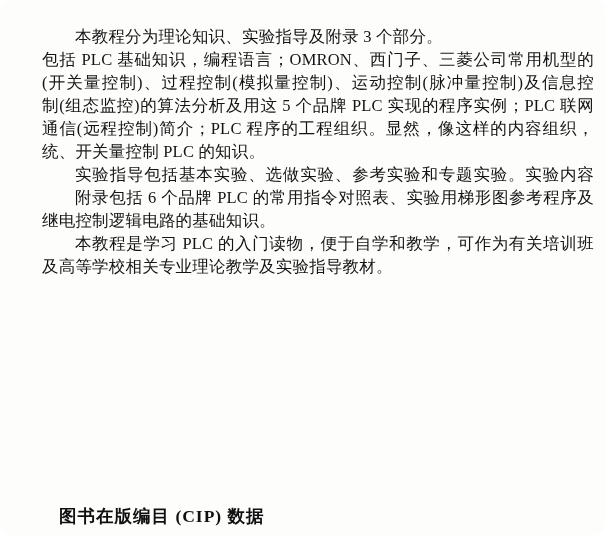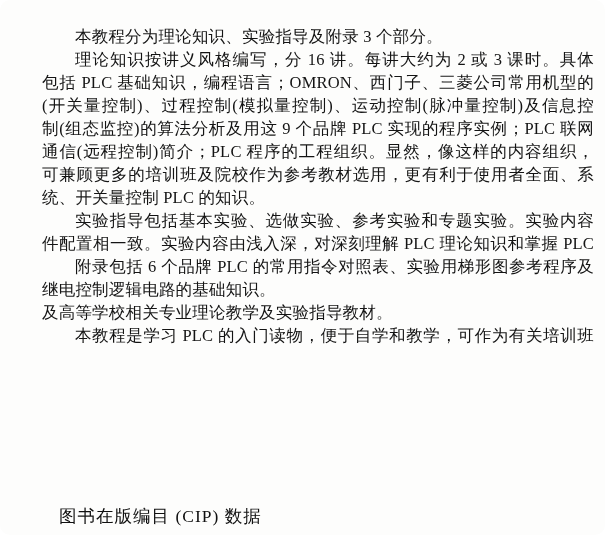--- a/index.html
+++ b/index.html
@@ -56,7 +56,6 @@
 
   <div class="preface">
     <div class="line indent end">本教程分为理论知识、实验指导及附录 3 个部分。</div>
-    <div class="line indent">理论知识按讲义风格编写，分 16 讲。每讲大约为 2 或 3 课时。具体</div>
     <div class="line">包括 PLC 基础知识，编程语言；OMRON、西门子、三菱公司常用机型的</div>
     <div class="line">(开关量控制)、过程控制(模拟量控制)、运动控制(脉冲量控制)及信息控</div>
     <div class="line">制(组态监控)的算法分析及用这 9 个品牌 PLC 实现的程序实例；PLC 联网</div>

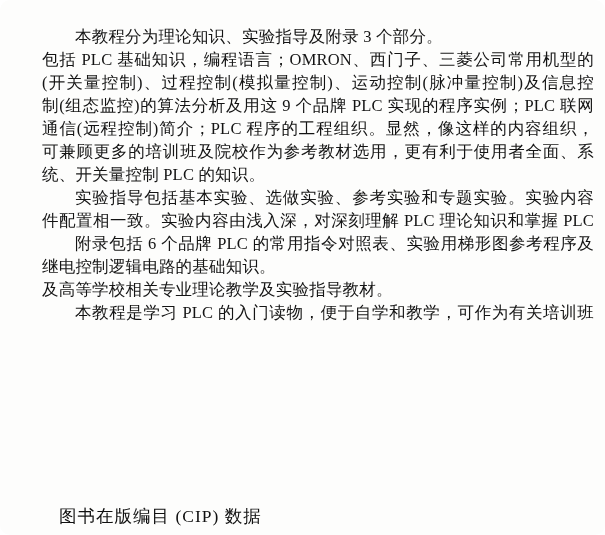--- a/index.html
+++ b/index.html
@@ -58,7 +58,7 @@
     <div class="line indent end">本教程分为理论知识、实验指导及附录 3 个部分。</div>
     <div class="line">包括 PLC 基础知识，编程语言；OMRON、西门子、三菱公司常用机型的</div>
     <div class="line">(开关量控制)、过程控制(模拟量控制)、运动控制(脉冲量控制)及信息控</div>
-    <div class="line">制(组态监控)的算法分析及用这 9 个品牌 PLC 实现的程序实例；PLC 联网</div>
+    <div class="line">制(组态监控)的算法分析及用这 5 个品牌 PLC 实现的程序实例；PLC 联网</div>
     <div class="line">通信(远程控制)简介；PLC 程序的工程组织。显然，像这样的内容组织，</div>
     <div class="line">可兼顾更多的培训班及院校作为参考教材选用，更有利于使用者全面、系</div>
     <div class="line end">统、开关量控制 PLC 的知识。</div>

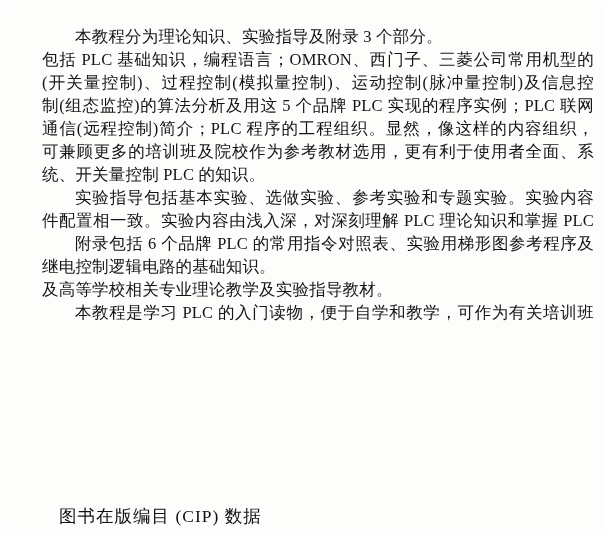--- a/index.html
+++ b/index.html
@@ -60,7 +60,6 @@
     <div class="line">(开关量控制)、过程控制(模拟量控制)、运动控制(脉冲量控制)及信息控</div>
     <div class="line">制(组态监控)的算法分析及用这 5 个品牌 PLC 实现的程序实例；PLC 联网</div>
     <div class="line">通信(远程控制)简介；PLC 程序的工程组织。显然，像这样的内容组织，</div>
-    <div class="line">可兼顾更多的培训班及院校作为参考教材选用，更有利于使用者全面、系</div>
     <div class="line end">统、开关量控制 PLC 的知识。</div>
     <div class="line indent">实验指导包括基本实验、选做实验、参考实验和专题实验。实验内容</div>
     <div class="line">件配置相一致。实验内容由浅入深，对深刻理解 PLC 理论知识和掌握 PLC</div>

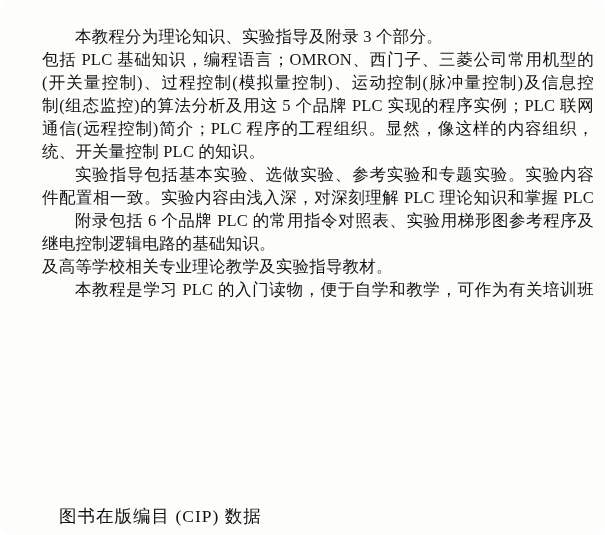--- a/index.html
+++ b/index.html
@@ -62,7 +62,6 @@
     <div class="line">通信(远程控制)简介；PLC 程序的工程组织。显然，像这样的内容组织，</div>
     <div class="line end">统、开关量控制 PLC 的知识。</div>
     <div class="line indent">实验指导包括基本实验、选做实验、参考实验和专题实验。实验内容</div>
-    <div class="line">件配置相一致。实验内容由浅入深，对深刻理解 PLC 理论知识和掌握 PLC</div>
     <div class="line indent">附录包括 6 个品牌 PLC 的常用指令对照表、实验用梯形图参考程序及</div>
     <div class="line end">继电控制逻辑电路的基础知识。</div>
     <div class="line end">及高等学校相关专业理论教学及实验指导教材。</div>

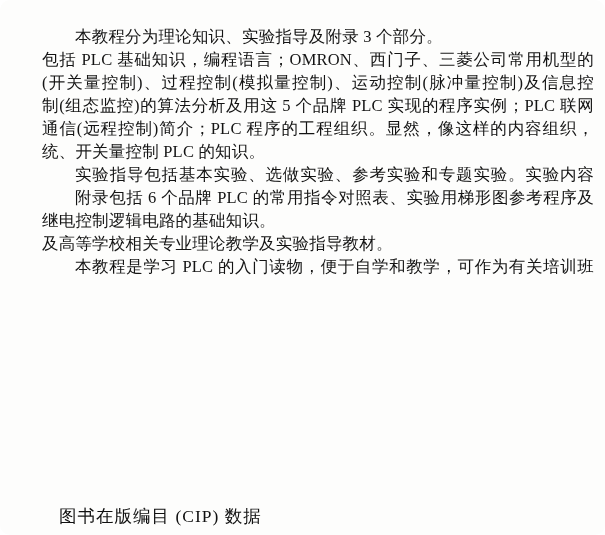--- a/index.html
+++ b/index.html
@@ -64,8 +64,8 @@
     <div class="line indent">实验指导包括基本实验、选做实验、参考实验和专题实验。实验内容</div>
     <div class="line indent">附录包括 6 个品牌 PLC 的常用指令对照表、实验用梯形图参考程序及</div>
     <div class="line end">继电控制逻辑电路的基础知识。</div>
+    <div class="line indent">本教程是学习 PLC 的入门读物，便于自学和教学，可作为有关培训班</div>
     <div class="line end">及高等学校相关专业理论教学及实验指导教材。</div>
-    <div class="line indent">本教程是学习 PLC 的入门读物，便于自学和教学，可作为有关培训班</div>
   </div>
 
   <div class="cip-heading">图书在版编目 (CIP) 数据</div>

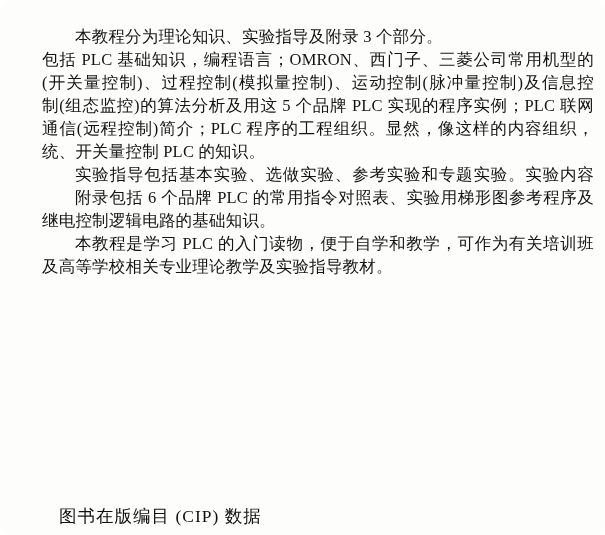--- a/index.html
+++ b/index.html
@@ -43,7 +43,7 @@
     left: 59px;
     top: 504px;
     font-size: 17.5px;
-    font-weight: normal;
+    font-weight: bold;
     color: #101010;
     letter-spacing: 1px;
     white-space: nowrap;

